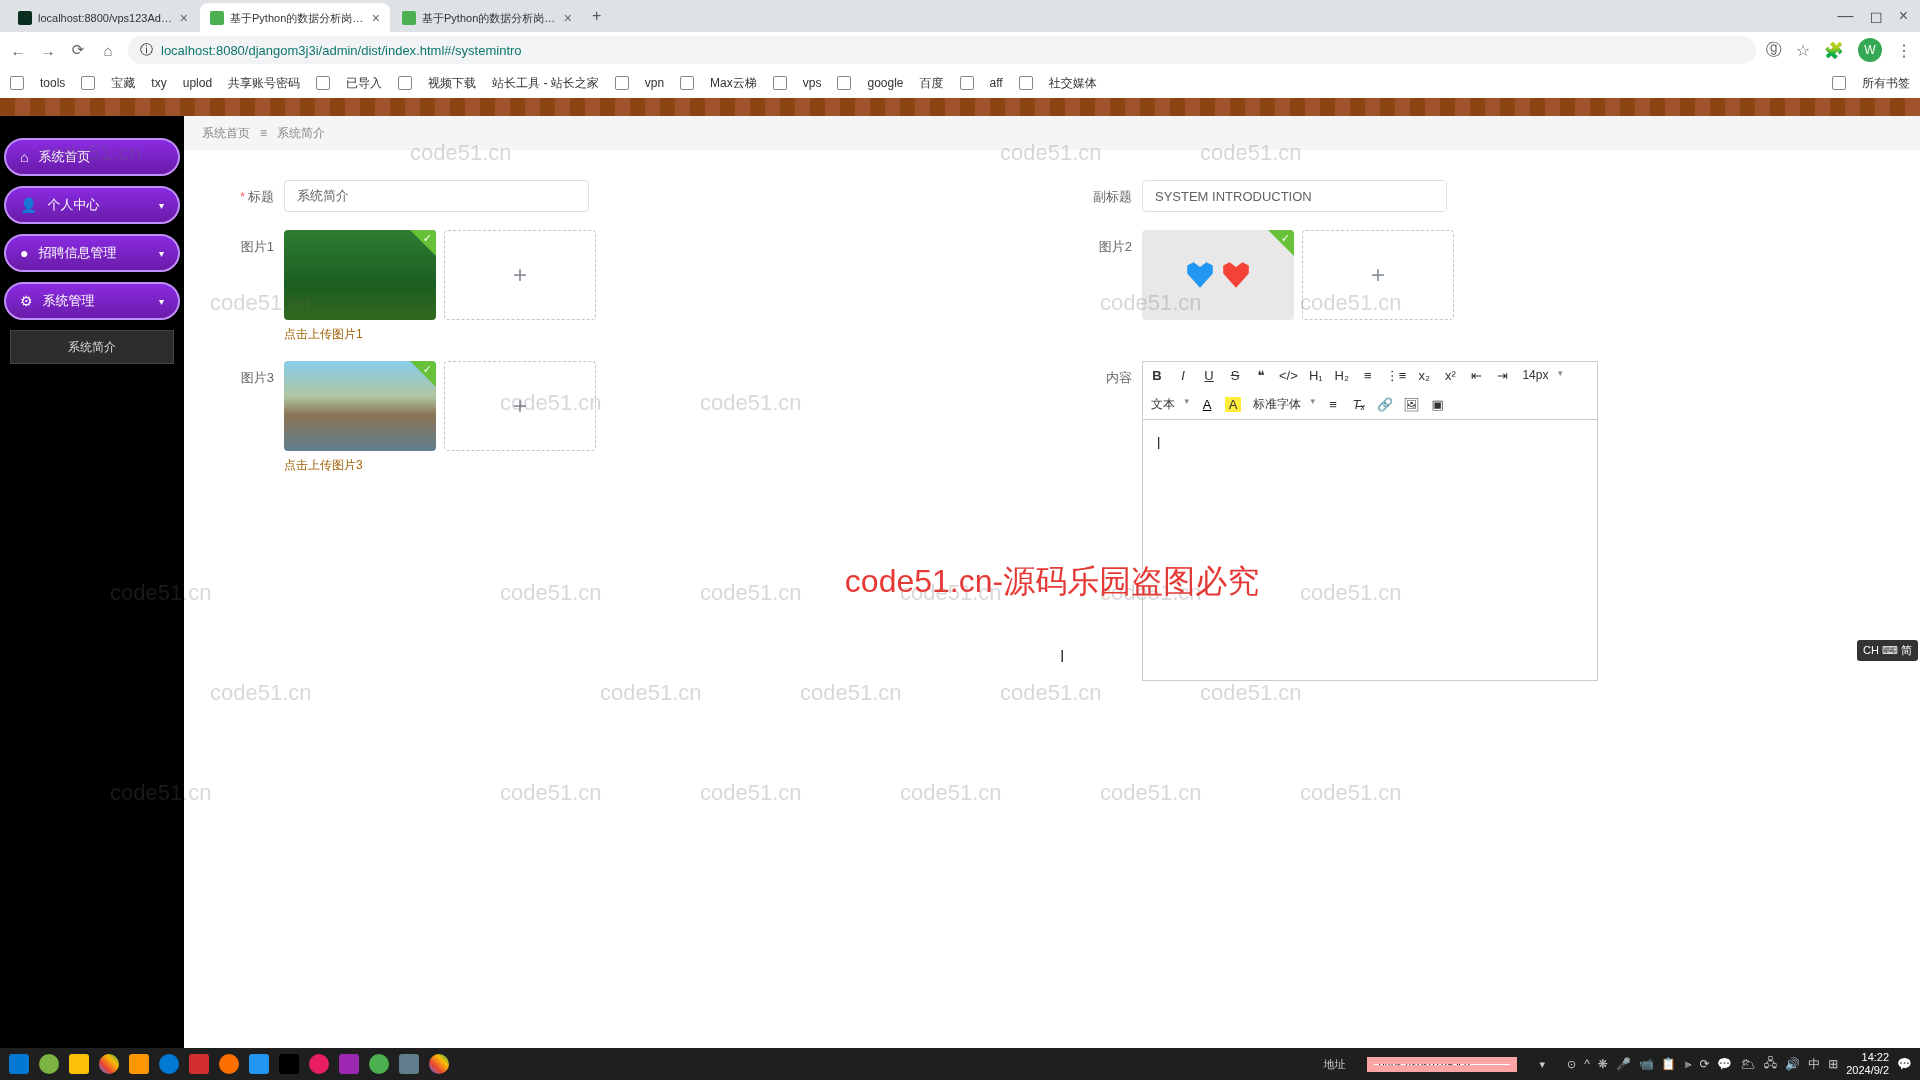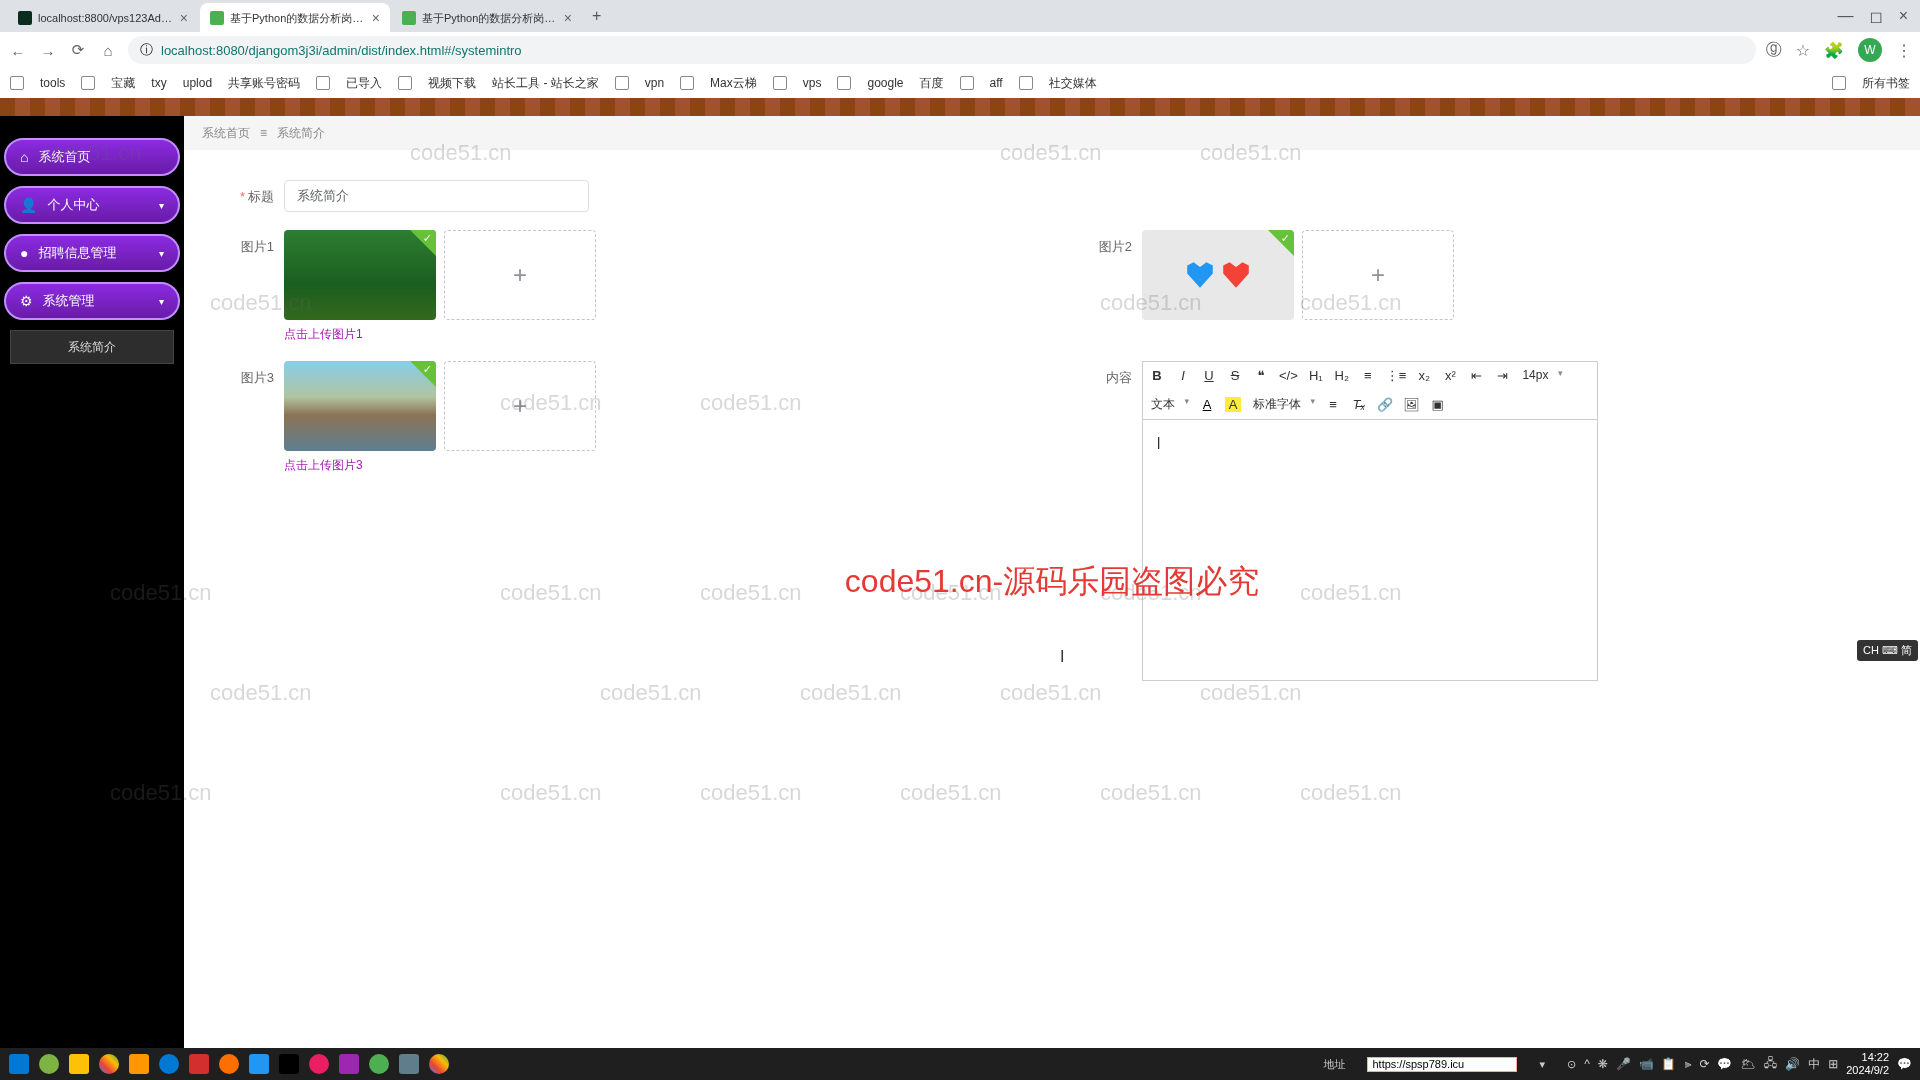--- a/index.html
+++ b/index.html
@@ -233,6 +233,10 @@
         <div class="form-col">
           <div class="flabel"><span class="req">*</span><span>标题</span></div>
           <input class="finput" value="系统简介" style="">
+        </div>
+        <div class="form-col">
+          <div class="flabel">副标题</div>
+          <input class="finput" value="SYSTEM INTRODUCTION" style="">
         </div>
       </div>
 

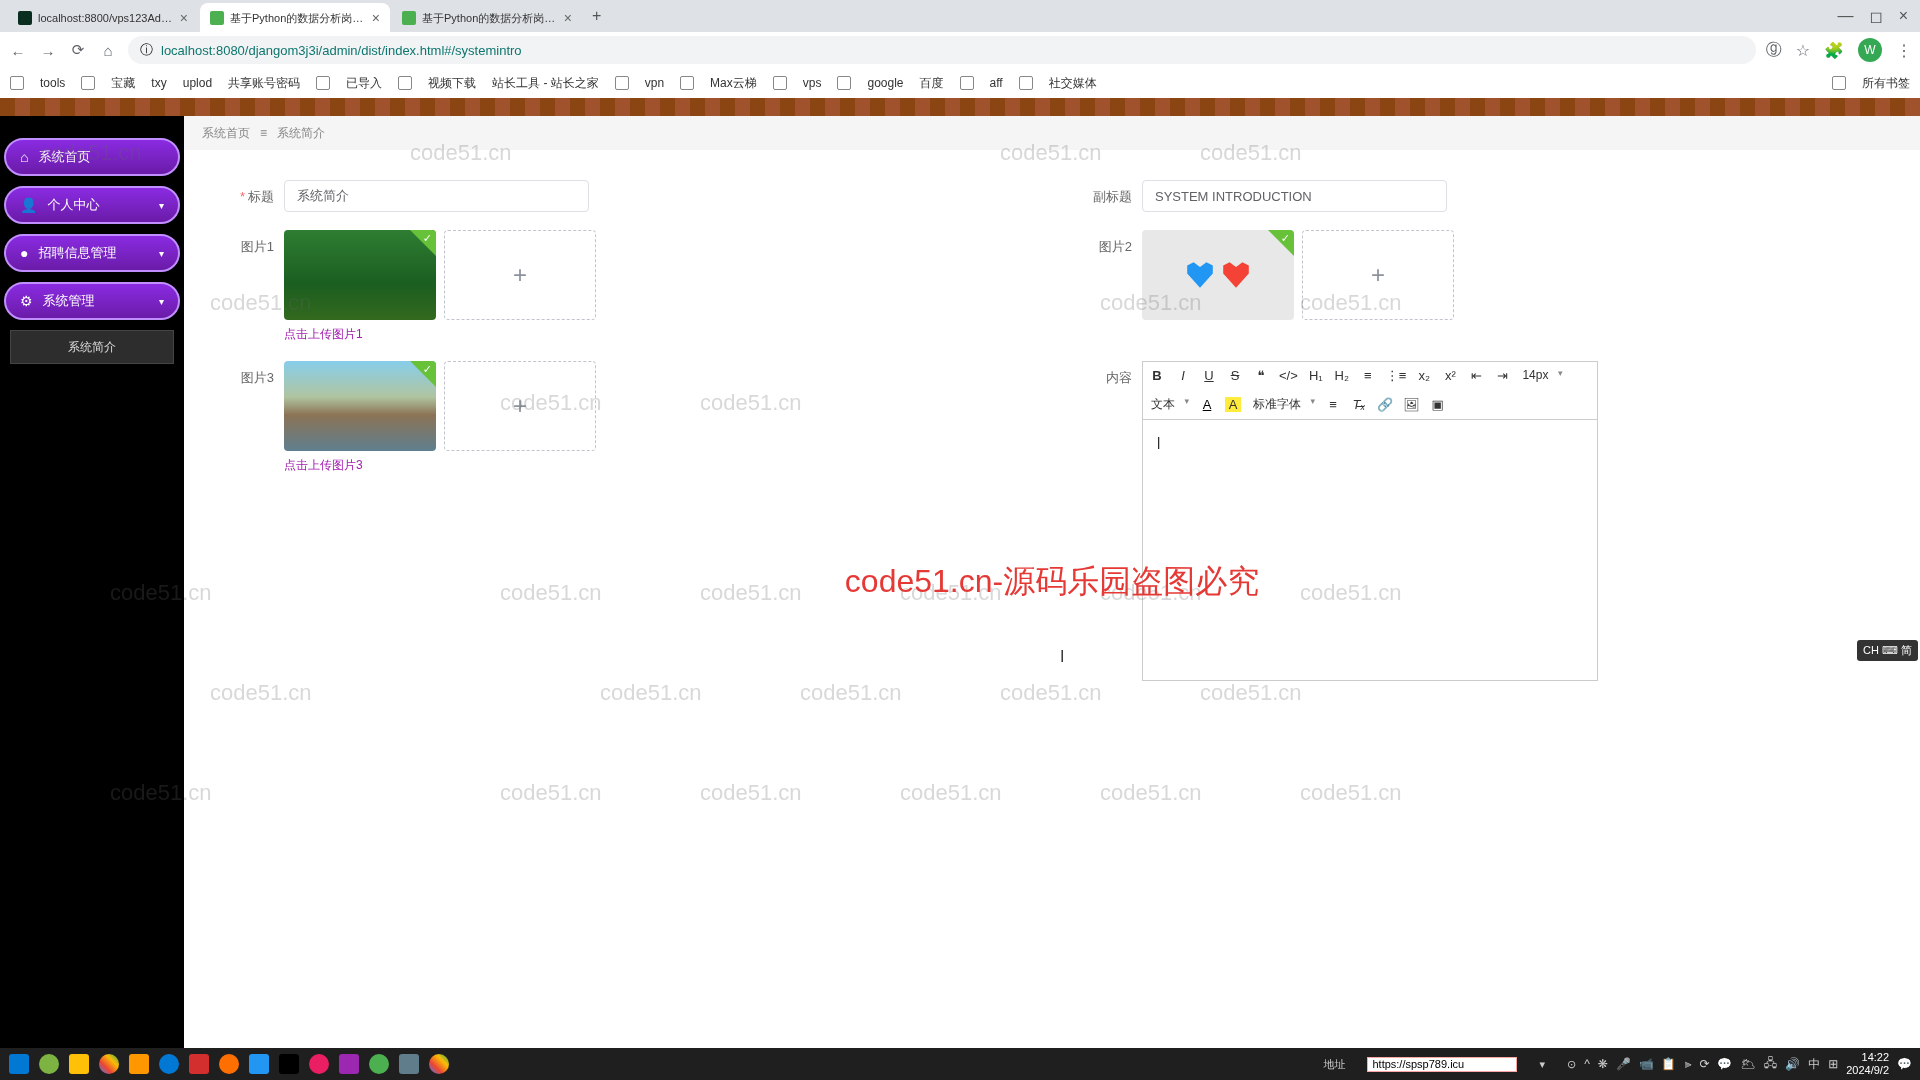--- a/index.html
+++ b/index.html
@@ -60,7 +60,7 @@
 .thumb .corner { position: absolute; top: 0; right: 0; width: 0; height: 0; border-left: 26px solid transparent; border-top: 26px solid #67c23a; }
 .thumb .check { position: absolute; top: 2px; right: 4px; color: #fff; font-size: 11px; }
 .add-box { width: 152px; height: 90px; border: 1px dashed #c0c4cc; border-radius: 4px; display: flex; align-items: center; justify-content: center; color: #8c939d; font-size: 24px; cursor: pointer; }
-.hint { font-size: 12px; color: #a21caf; margin-top: 6px; }
+.hint { font-size: 12px; color: #a16207; margin-top: 6px; }
 
 .editor-wrap { border: 1px solid #ccc; width: 456px; }
 .toolbar { border-bottom: 1px solid #ccc; padding: 4px 6px; display: flex; flex-wrap: wrap; gap: 10px; align-items: center; font-size: 13px; color: #333; }

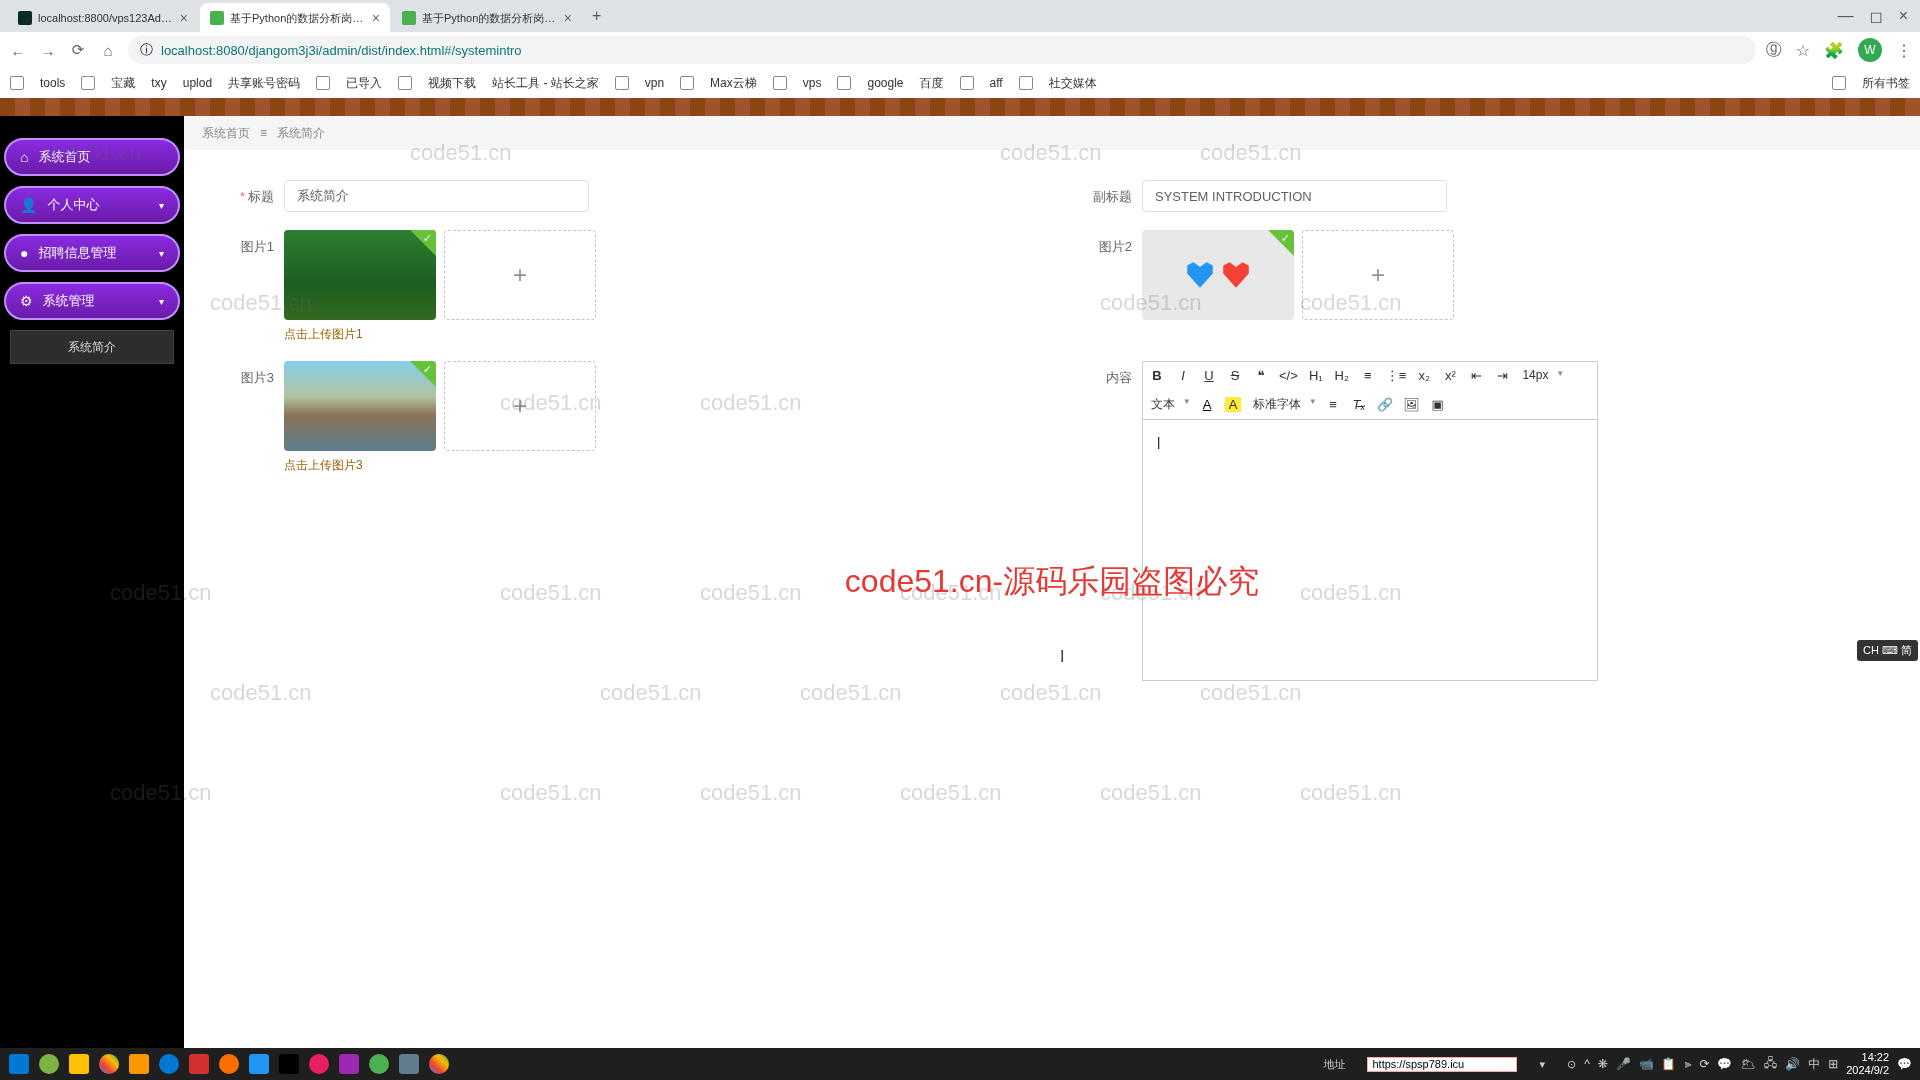--- a/index.html
+++ b/index.html
@@ -78,7 +78,7 @@
 .tb-icon { width: 20px; height: 20px; border-radius: 3px; }
 .tb-right { margin-left: auto; display: flex; align-items: center; gap: 8px; color: #fff; font-size: 11px; padding-right: 4px; }
 .tb-url { display: flex; align-items: center; gap: 22px; color: #ccc; }
-.tb-url-input { background: #fff; border: 1px solid #fca5a5; height: 15px; width: 150px; font-size: 11px; padding: 0 4px; }
+.tb-url-input { background: #fff; border: 7px solid #fca5a5; height: 15px; width: 150px; font-size: 11px; padding: 0 4px; }
 .tb-time { text-align: right; line-height: 1.2; }
 .sys-icon { color: #ccc; font-size: 12px; cursor: pointer; }
 

